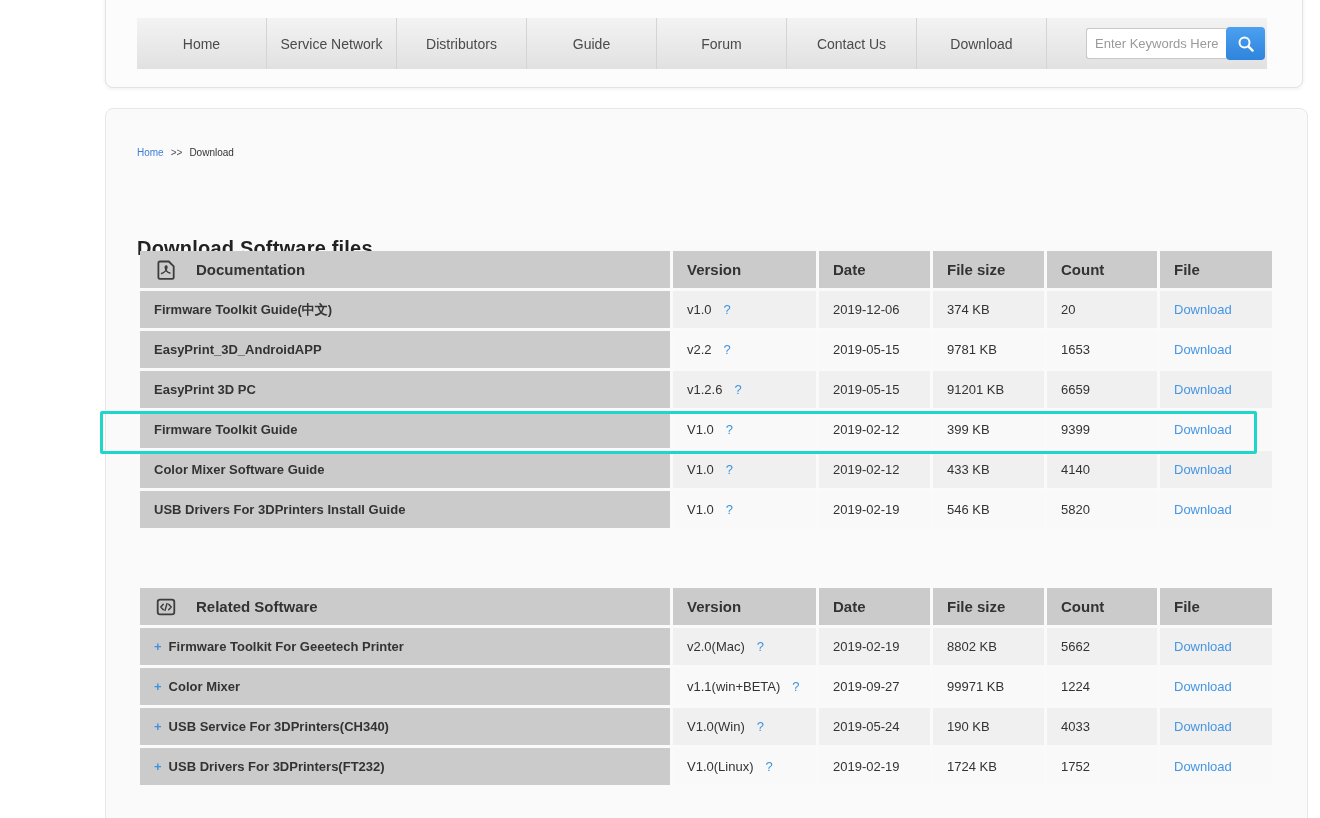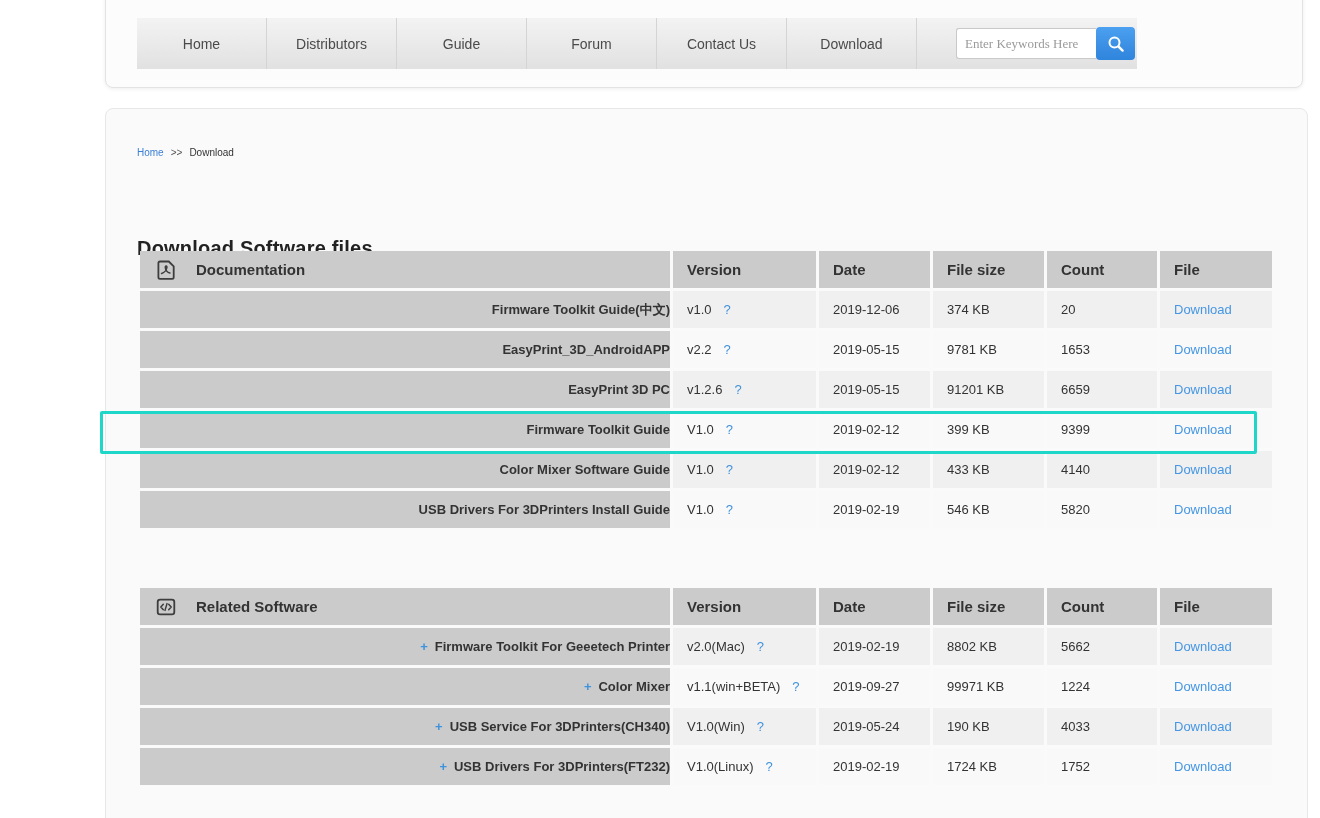--- a/index.html
+++ b/index.html
@@ -63,6 +63,7 @@
 <div class="nav-card">
   <div class="nav-strip">
     <div class="nav-item">Home</div>
+    <div class="nav-item">Service Network</div>
     <div class="nav-item">Distributors</div>
     <div class="nav-item">Guide</div>
     <div class="nav-item">Forum</div>

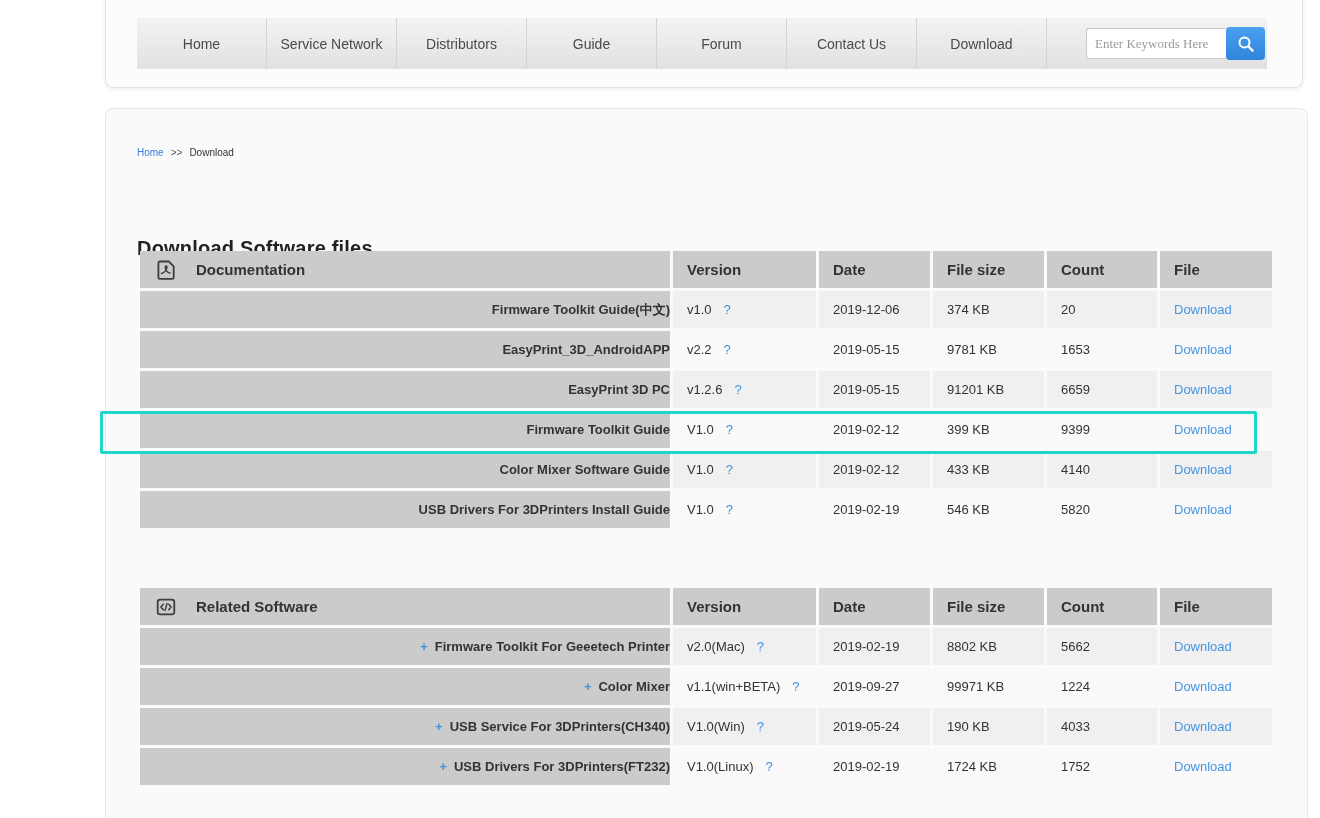--- a/index.html
+++ b/index.html
@@ -18,7 +18,7 @@
     background:linear-gradient(#f3f3f3,#e1e1e1); padding-right:2px; }
   .search-input { width:140px; height:31px; border:1px solid #c9c9c9; border-right:none;
     border-radius:3px 0 0 3px; padding:0 8px; font-size:13px; color:#333; outline:none;
-    font-family:Liberation Serif, serif; background:#fff; }
+    font-family:Liberation Sans, sans-serif; background:#fff; }
   .search-input::placeholder { color:#9a9a9a; }
   .search-btn { width:39px; height:33px; border:none; cursor:pointer;
     background:linear-gradient(#4ba0f0,#2f84dc); border-radius:4px;

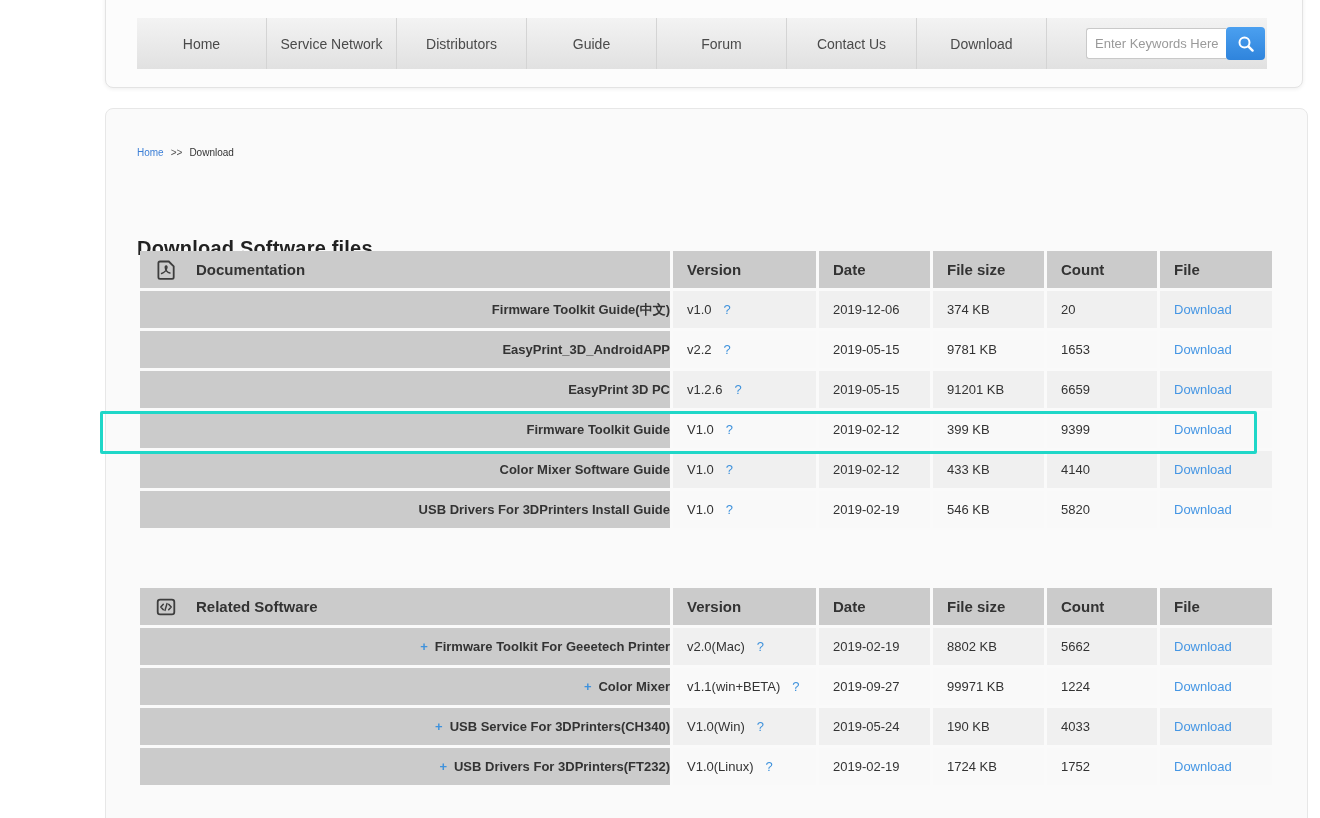--- a/index.html
+++ b/index.html
@@ -43,7 +43,7 @@
   th.col-th { background:#cbcbcb; font-size:15px; color:#333; font-weight:bold;margin-top:39px; }
   .section-wrap { display:flex; align-items:center; gap:18px; }
   .section-title { font-size:15px; font-weight:bold; color:#333; }
-  td.name-cell { background:#cbcbcb; font-size:13px; font-weight:bold; color:#333;text-align:right; }
+  td.name-cell { background:#cbcbcb; font-size:13px; font-weight:bold; color:#333; }
   td.data-cell { font-size:13px; color:#333; }
   tr.odd  td.data-cell { background:#f0f0f0; }
   tr.even td.data-cell { background:#f9f9f9; }

